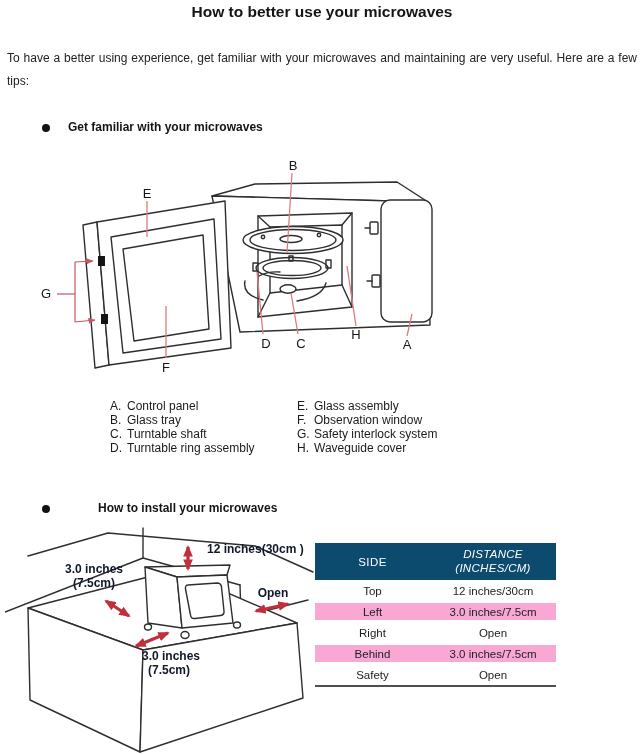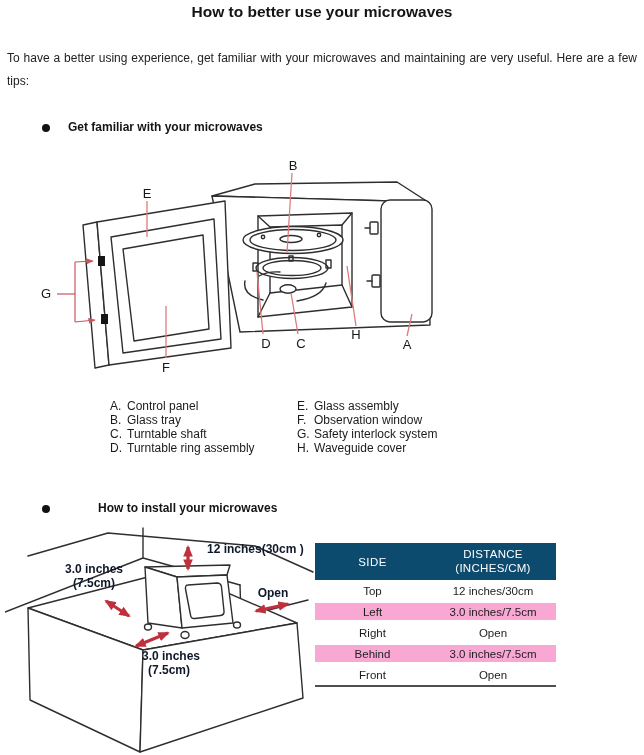--- a/index.html
+++ b/index.html
@@ -41,7 +41,7 @@
   .ct-header{display:flex;height:37px;background:#0c4a6e;color:#ffffff;}
   .ct-h1{width:115px;display:flex;align-items:center;justify-content:center;letter-spacing:.4px;}
   .ct-h2{width:126px;display:flex;flex-direction:column;align-items:center;justify-content:center;
-         line-height:13.5px;letter-spacing:.3px;}
+         line-height:13.5px;letter-spacing:.3px;font-style:italic;}
   .ct-row{display:flex;height:21px;align-items:center;color:#1d1d1d;box-sizing:border-box;}
   .ct-row.alt{background:#f9a8d4;border-top:2px solid #fff;border-bottom:2px solid #fff;}
   .ct-c1{width:115px;text-align:center;}

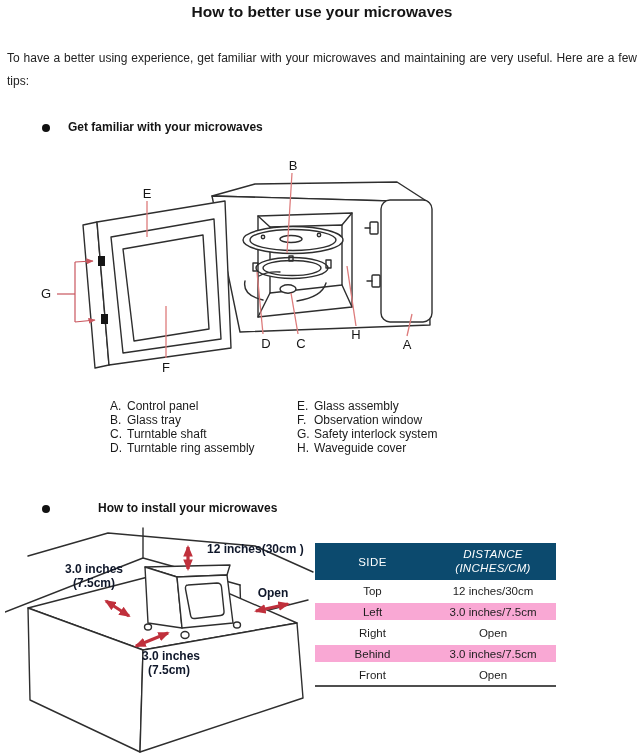--- a/index.html
+++ b/index.html
@@ -248,7 +248,7 @@
       <div class="ct-c2">3.0 inches/7.5cm</div>
     </div>
     <div class="ct-row">
-      <div class="ct-c1">Front</div>
+      <div class="ct-c1">Safety</div>
       <div class="ct-c2">Open</div>
     </div>
     <div class="ct-bottom"></div>

